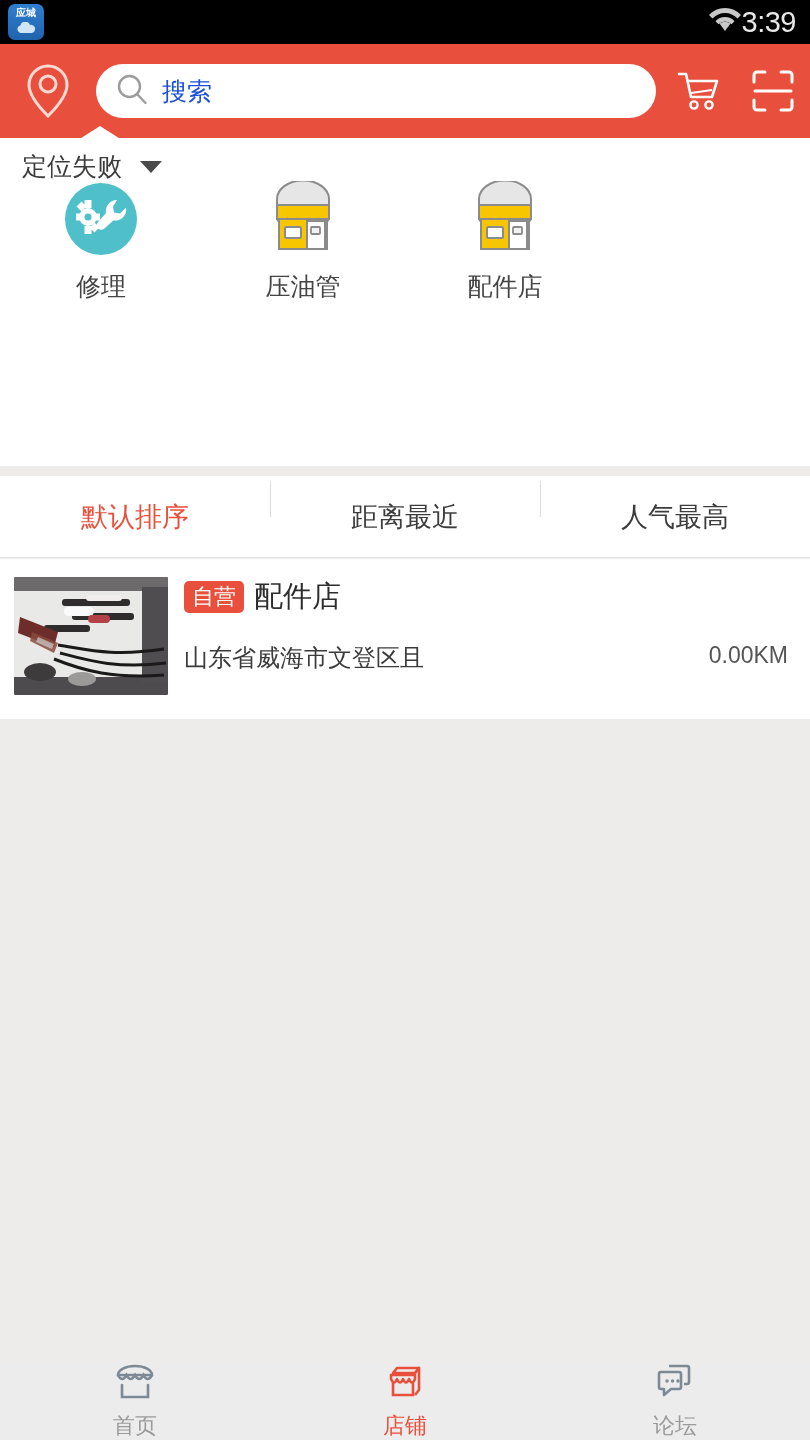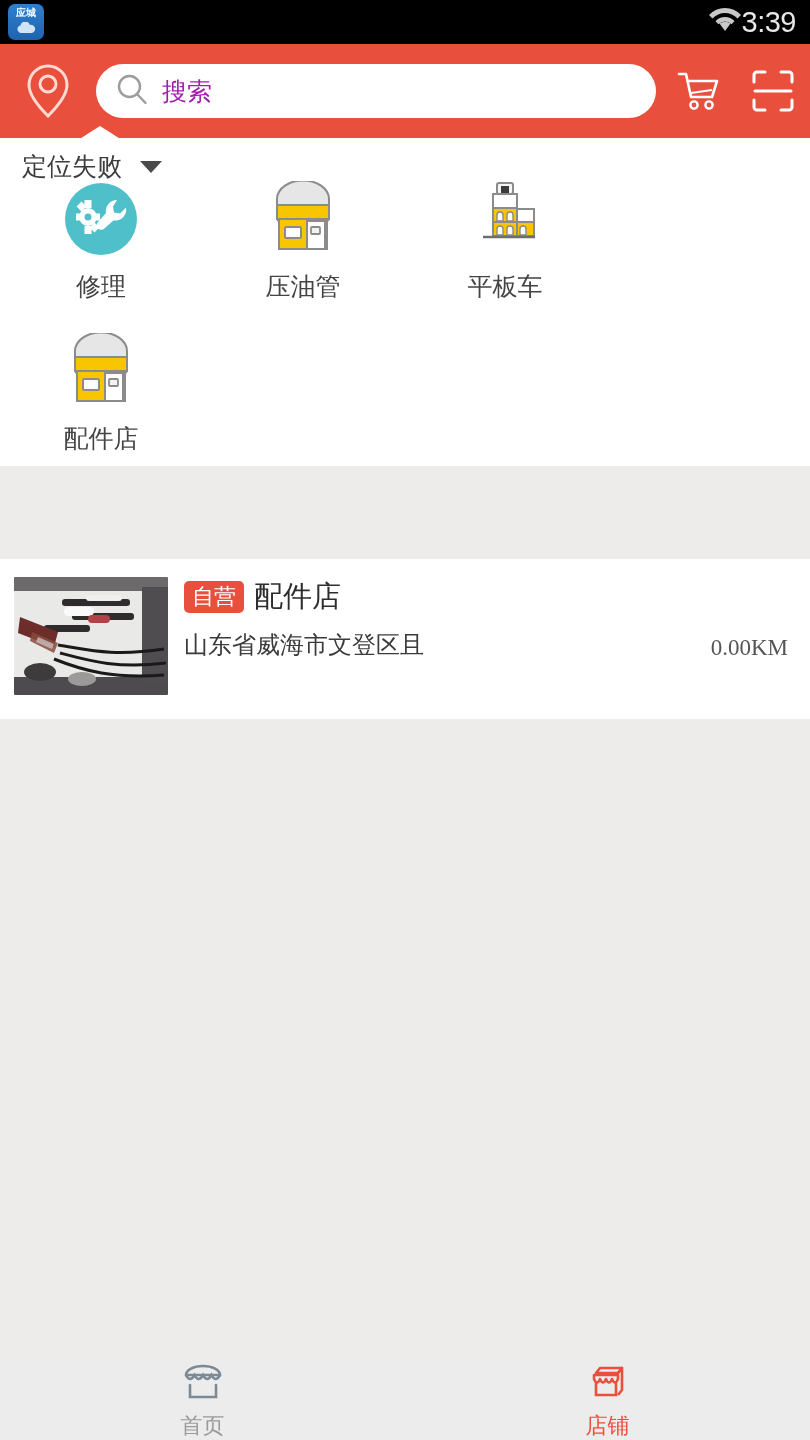--- a/index.html
+++ b/index.html
@@ -36,7 +36,7 @@
     flex:1; height:54px; background:#fff; border-radius:27px;
     display:flex; align-items:center; padding:0 20px; margin-right:6px;
   }
-  .search-ph{ font-size:25px; color:#a21caf; margin-left:14px; }
+  .search-ph{ font-size:25px; color:#1d4ed8; margin-left:14px; }
   .hdr-icon{ width:74px; display:flex; align-items:center; justify-content:center; }
 
   

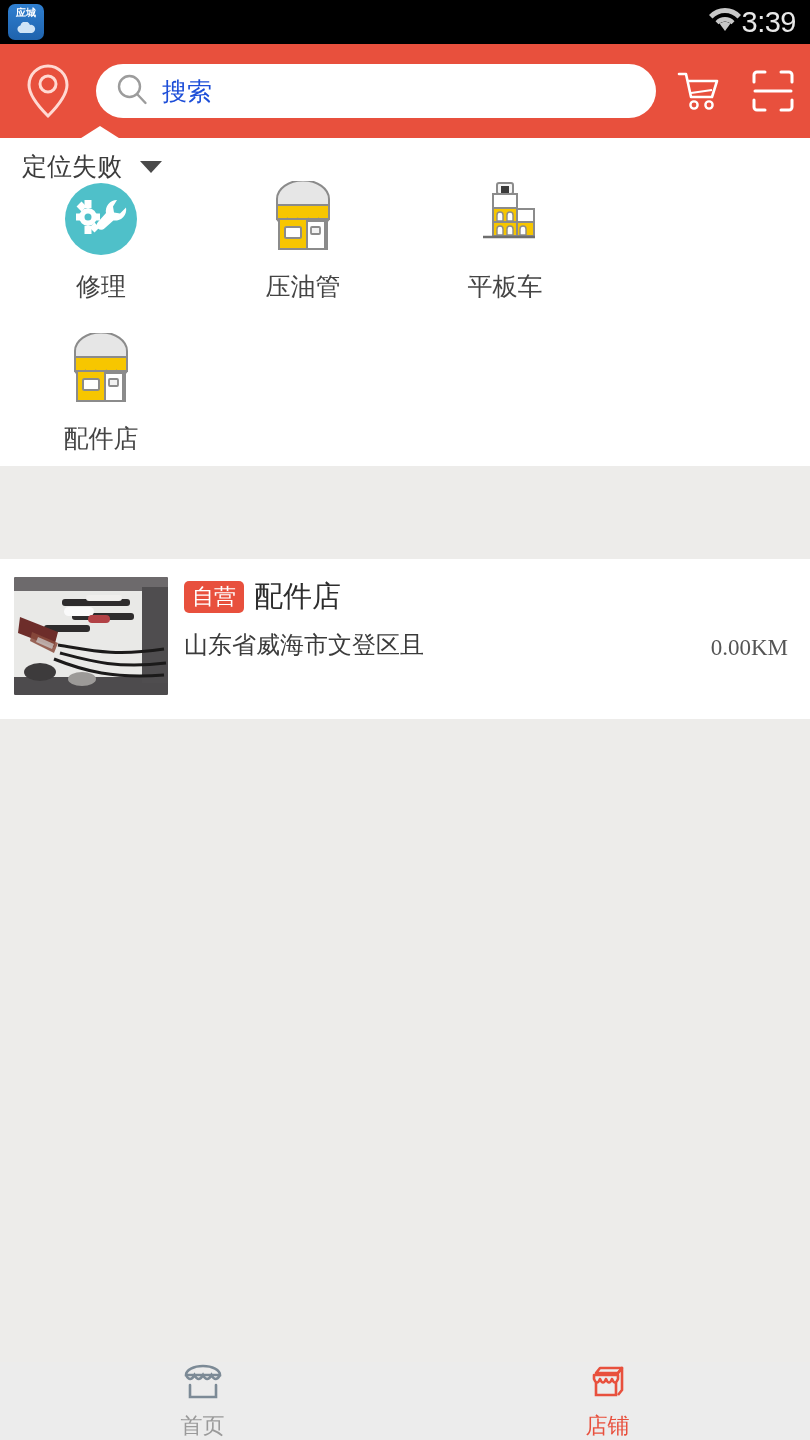--- a/index.html
+++ b/index.html
@@ -222,28 +222,6 @@
         <div class="lb">压油管</div>
       </div>
 
-      <div class="cell">
-        <div class="ic">
-          <svg width="72" height="80" viewBox="0 0 72 80">
-            <rect x="28" y="4" width="16" height="11" fill="#f5f5f5" stroke="#8b8b8b" stroke-width="2" rx="2"></rect>
-            <rect x="32" y="7" width="8" height="8" fill="#3b3b3b"></rect>
-            <rect x="24" y="15" width="24" height="14" fill="#fff" stroke="#8b8b8b" stroke-width="2"></rect>
-            <rect x="24" y="29" width="24" height="14" fill="#f7c600" stroke="#8b8b8b" stroke-width="2"></rect>
-            <rect x="48" y="30" width="17" height="13" fill="#fff" stroke="#8b8b8b" stroke-width="2"></rect>
-            <rect x="24" y="43" width="24" height="14" fill="#f7c600" stroke="#8b8b8b" stroke-width="2"></rect>
-            <rect x="48" y="43" width="17" height="14" fill="#f7c600" stroke="#8b8b8b" stroke-width="2"></rect>
-            <g fill="#fff" stroke="#8b8b8b" stroke-width="1.4">
-              <path d="M28 42 v-6 a3 3 0 0 1 6 0 v6z"></path>
-                <path d="M38 42 v-6 a3 3 0 0 1 6 0 v6z"></path>
-              <path d="M28 56 v-6 a3 3 0 0 1 6 0 v6z"></path>
-                <path d="M38 56 v-6 a3 3 0 0 1 6 0 v6z"></path>
-              <path d="M51 56 v-6 a3 3 0 0 1 6 0 v6z"></path>
-            </g>
-            <line x1="14" y1="58" x2="66" y2="58" stroke="#6e6e6e" stroke-width="2.6"></line>
-          </svg>
-        </div>
-        <div class="lb">平板车</div>
-      </div>
 
       <div class="cell">
         <div class="ic">

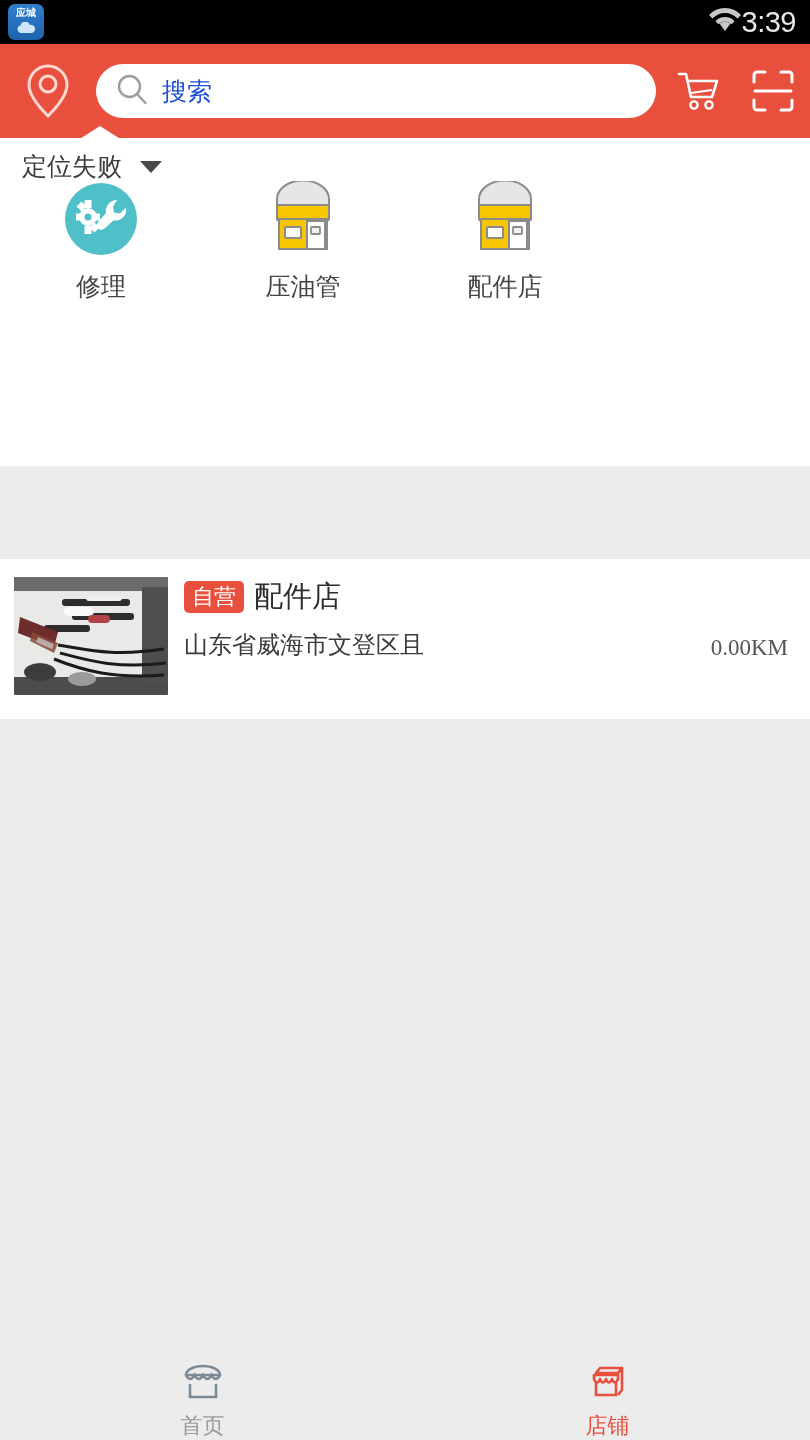--- a/index.html
+++ b/index.html
@@ -241,6 +241,11 @@
     </div>
   </div>
 
+  <div class="sorttabs">
+    <div class="stab active">默认排序</div>
+    <div class="stab">距离最近</div>
+    <div class="stab">人气最高</div>
+  </div>
 
   <div class="listing">
     <div class="thumb">

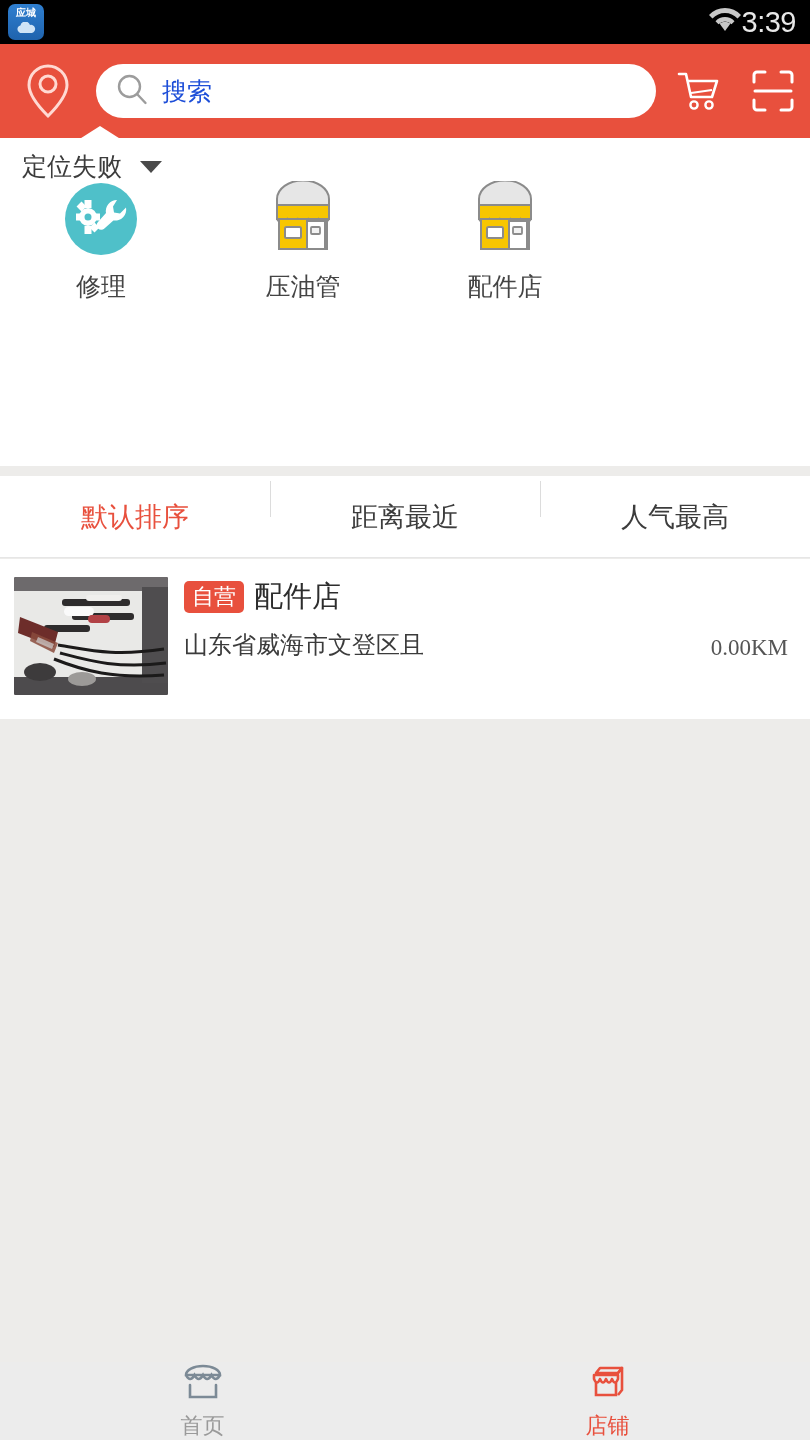--- a/index.html
+++ b/index.html
@@ -84,7 +84,7 @@
   
   .listing{
     position:absolute; top:559px; left:0; width:810px; height:160px;
-    background:#fff; display:flex; padding:18px 22px 0 14px;font-family:Liberation Serif, serif;
+    background:#fff; display:flex; padding:18px 22px 0 14px;
   }
   .thumb{
     width:154px; height:118px; border-radius:2px; flex:none; overflow:hidden;

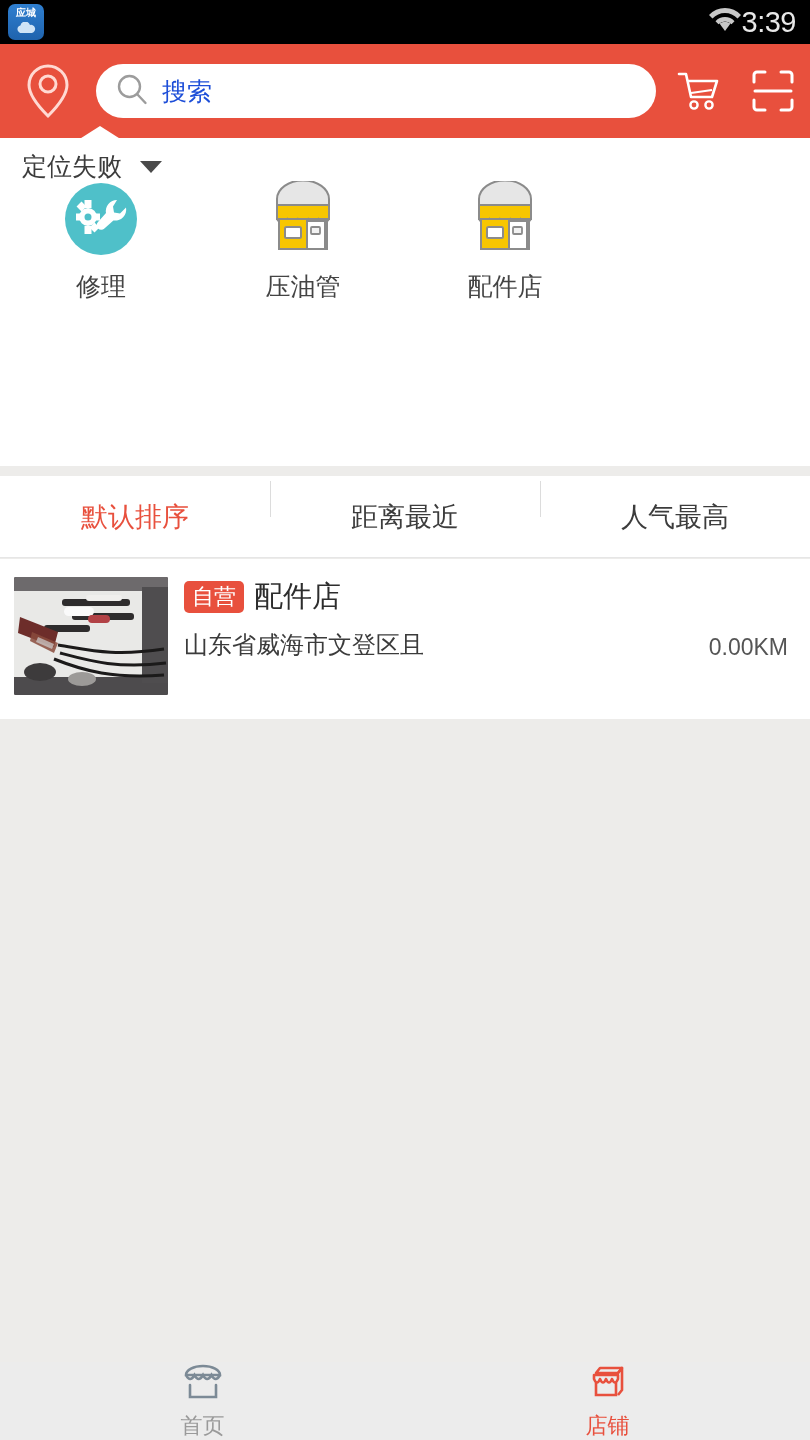--- a/index.html
+++ b/index.html
@@ -99,7 +99,7 @@
   .shopname{ font-size:29px; color:#2d2d2d; }
   .stars-row{ display:flex; align-items:center; gap:11px; margin-top:18px; }
   .score{ font-size:25px; color:#e8503d; margin-left:9px; }
-  .addr-row{ display:flex; align-items:flex-end; margin-top:12px; }
+  .addr-row{ display:flex; align-items:flex-start; margin-top:25px; }
   .addr{ font-size:24px; color:#3b3b3b; }
   .dist{ margin-left:auto; font-size:23px; color:#555; }
 

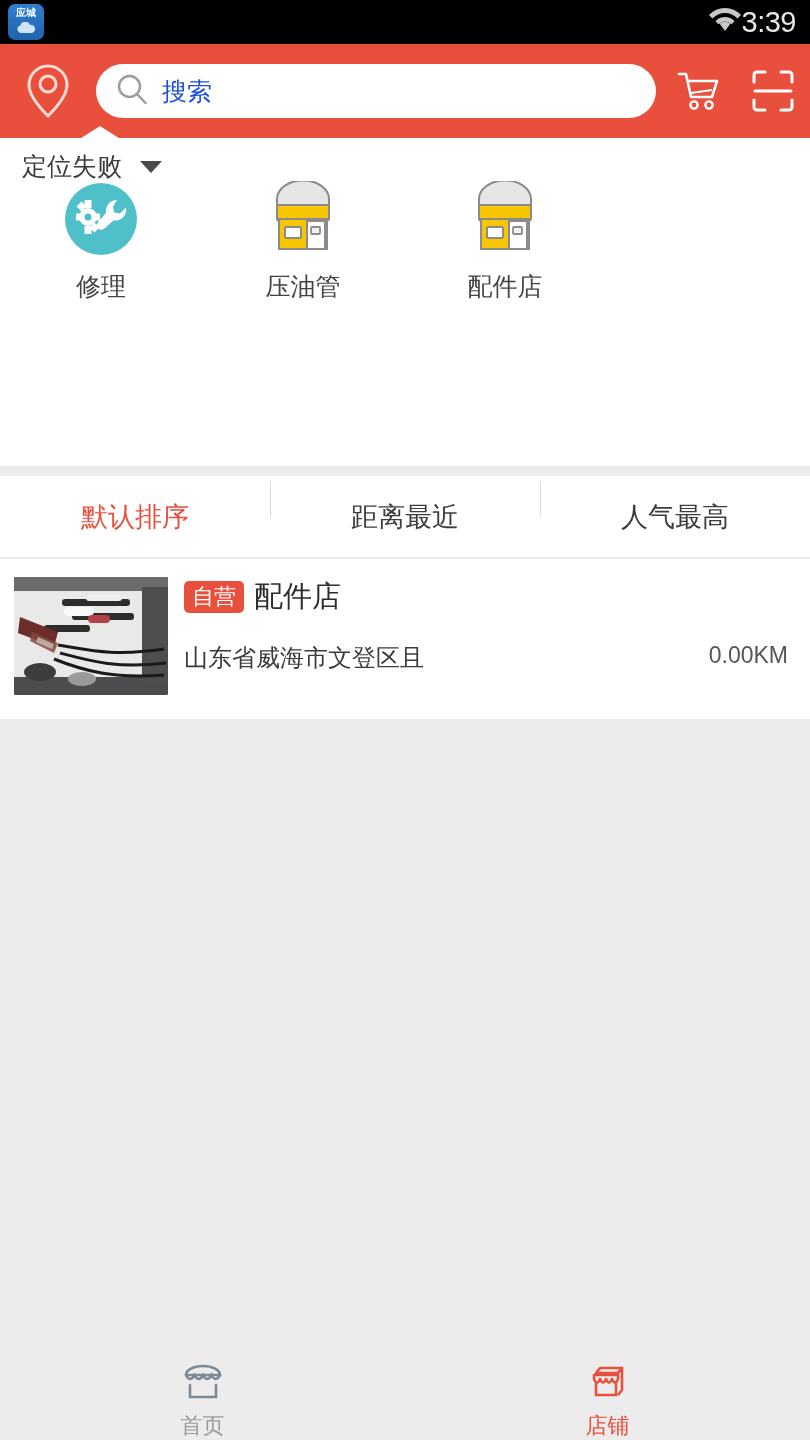--- a/index.html
+++ b/index.html
@@ -316,6 +316,18 @@
     </div>
 
 
+    <div class="tab">
+      <span>
+        <svg width="44" height="42" viewBox="0 0 44 42">
+          <path d="M16 5 h18 a2 2 0 0 1 2 2 v14 a2 2 0 0 1 -2 2 h-3" fill="none" stroke="#7c8a96" stroke-width="2.6" stroke-linejoin="round"></path>
+          <path d="M8 11 h18 a2 2 0 0 1 2 2 v13 a2 2 0 0 1 -2 2 h-8 l-7 6 v-6 h-3 a2 2 0 0 1 -2 -2 V13 a2 2 0 0 1 2 -2 z" fill="none" stroke="#7c8a96" stroke-width="2.6" stroke-linejoin="round"></path>
+          <circle cx="14" cy="20" r="1.7" fill="#7c8a96"></circle>
+          <circle cx="19.5" cy="20" r="1.7" fill="#7c8a96"></circle>
+          <circle cx="25" cy="20" r="1.7" fill="#7c8a96"></circle>
+        </svg>
+      </span>
+      <span class="tl">论坛</span>
+    </div>
 
 
   </div>

